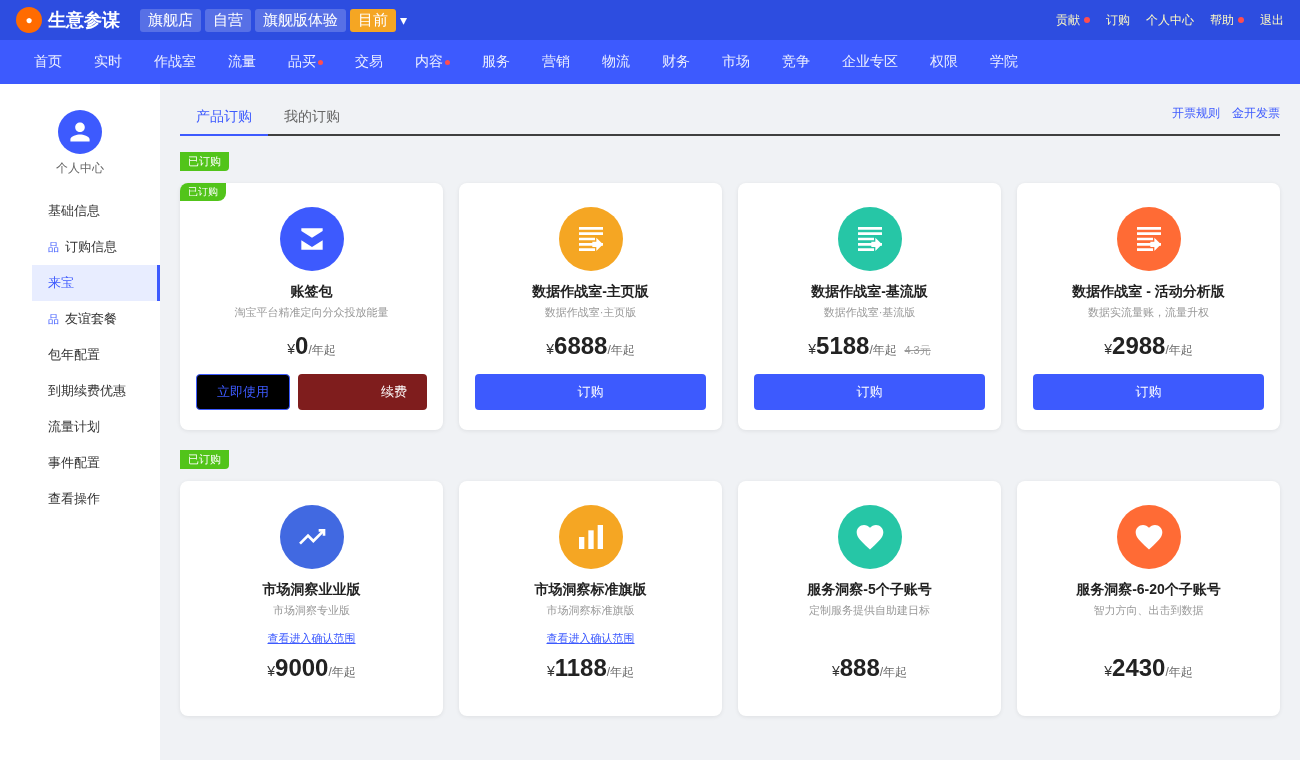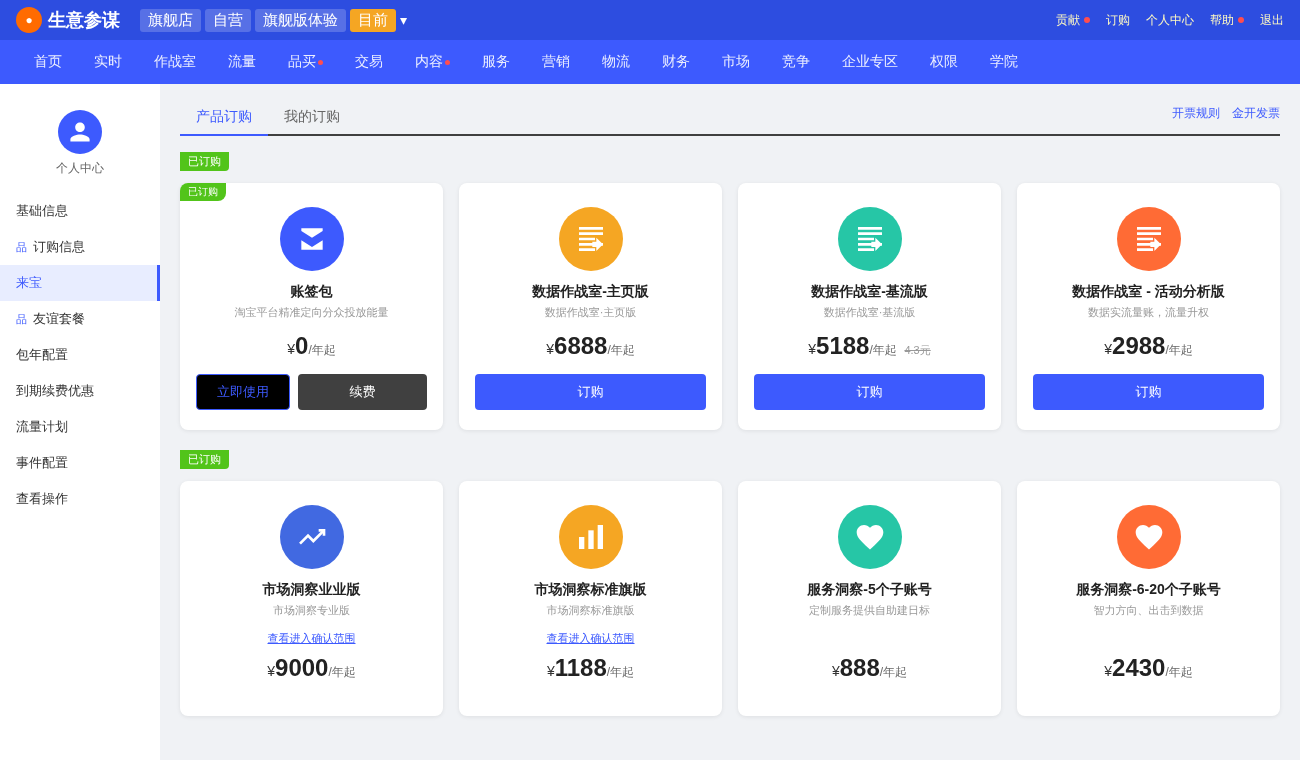--- a/index.html
+++ b/index.html
@@ -111,6 +111,7 @@
       display: flex;
       align-items: center;
       gap: 6px;
+      margin-left: 32px;
     }
     .sidebar-item.active { background: #e8edff; color: #3d5afe; border-right: 3px solid #3d5afe; }
 

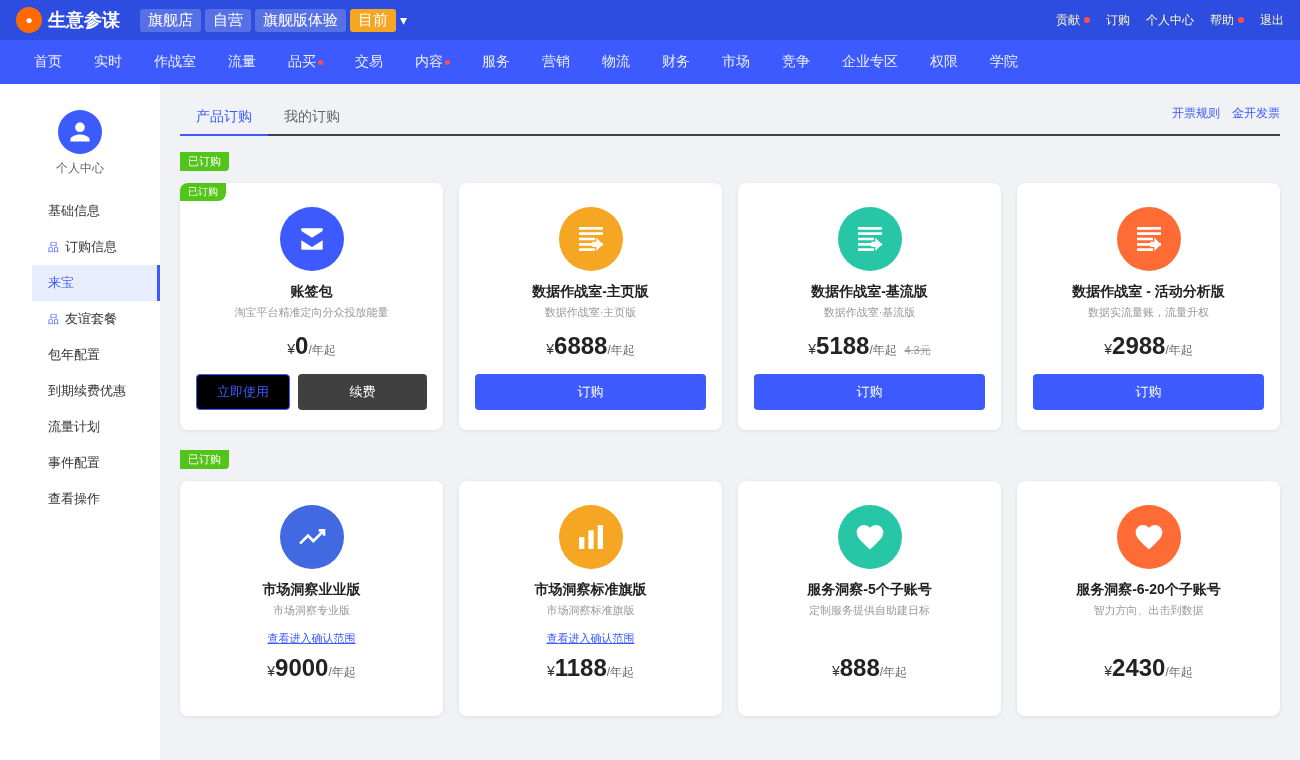--- a/index.html
+++ b/index.html
@@ -260,9 +260,10 @@
       color: #3d5afe;
     }
     .btn-primary {
-      background: #404040;
+      background: #7f1d1d;
       color: white;
       flex: 1;
+      text-align: right;
     }
     .btn-blue-full {
       background: #3d5afe;

